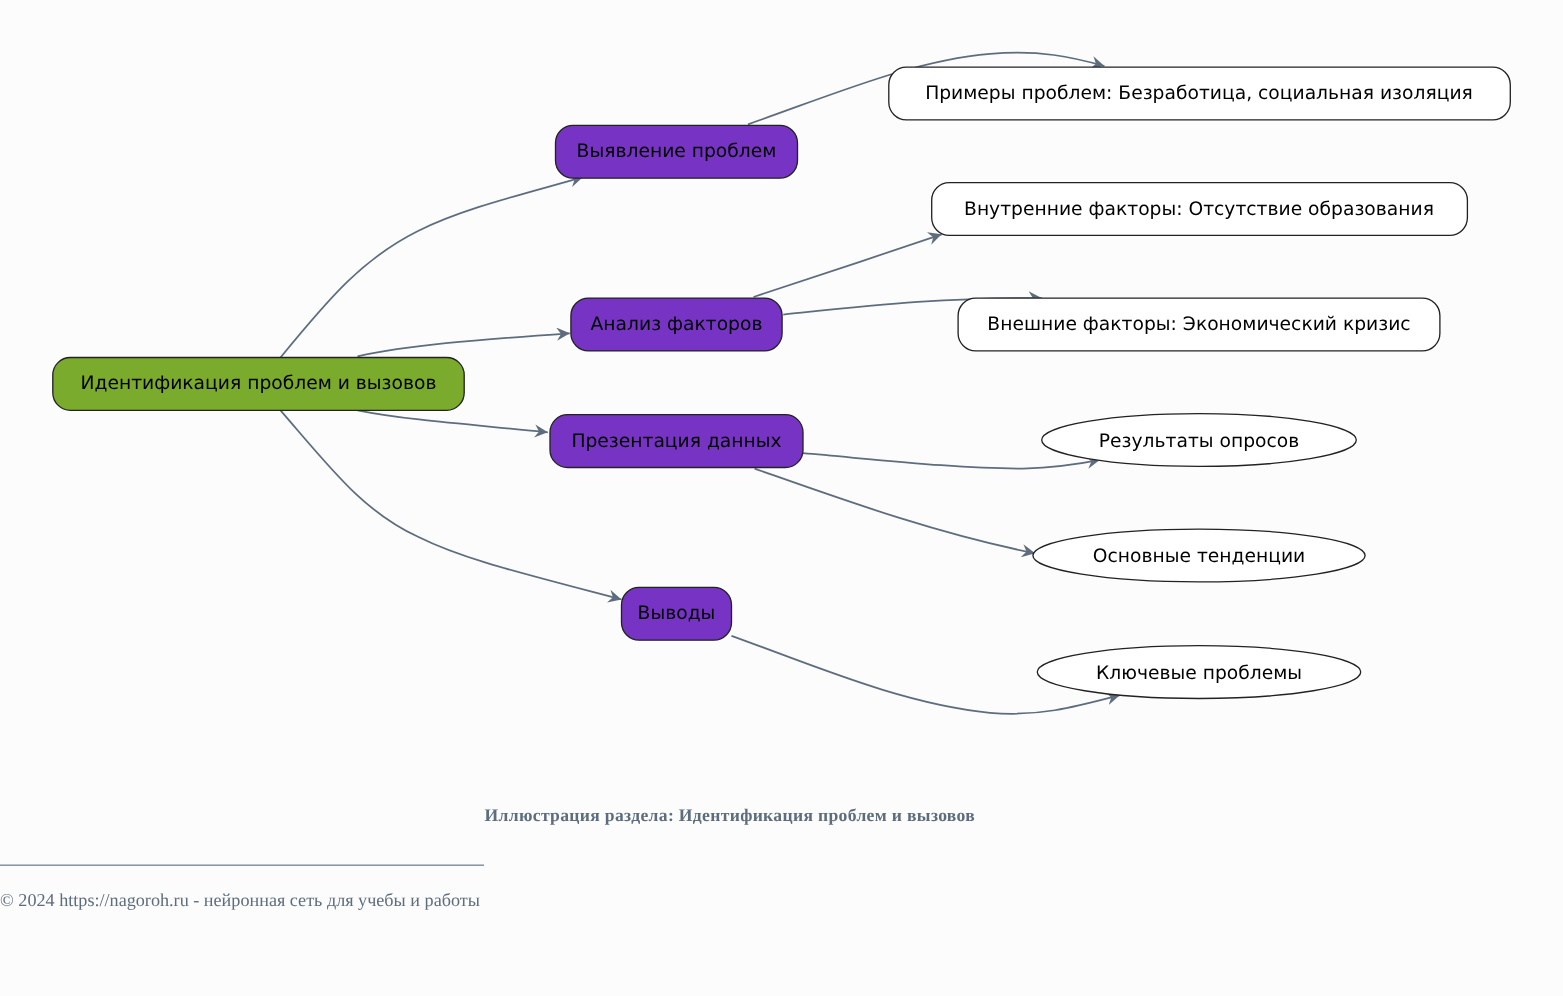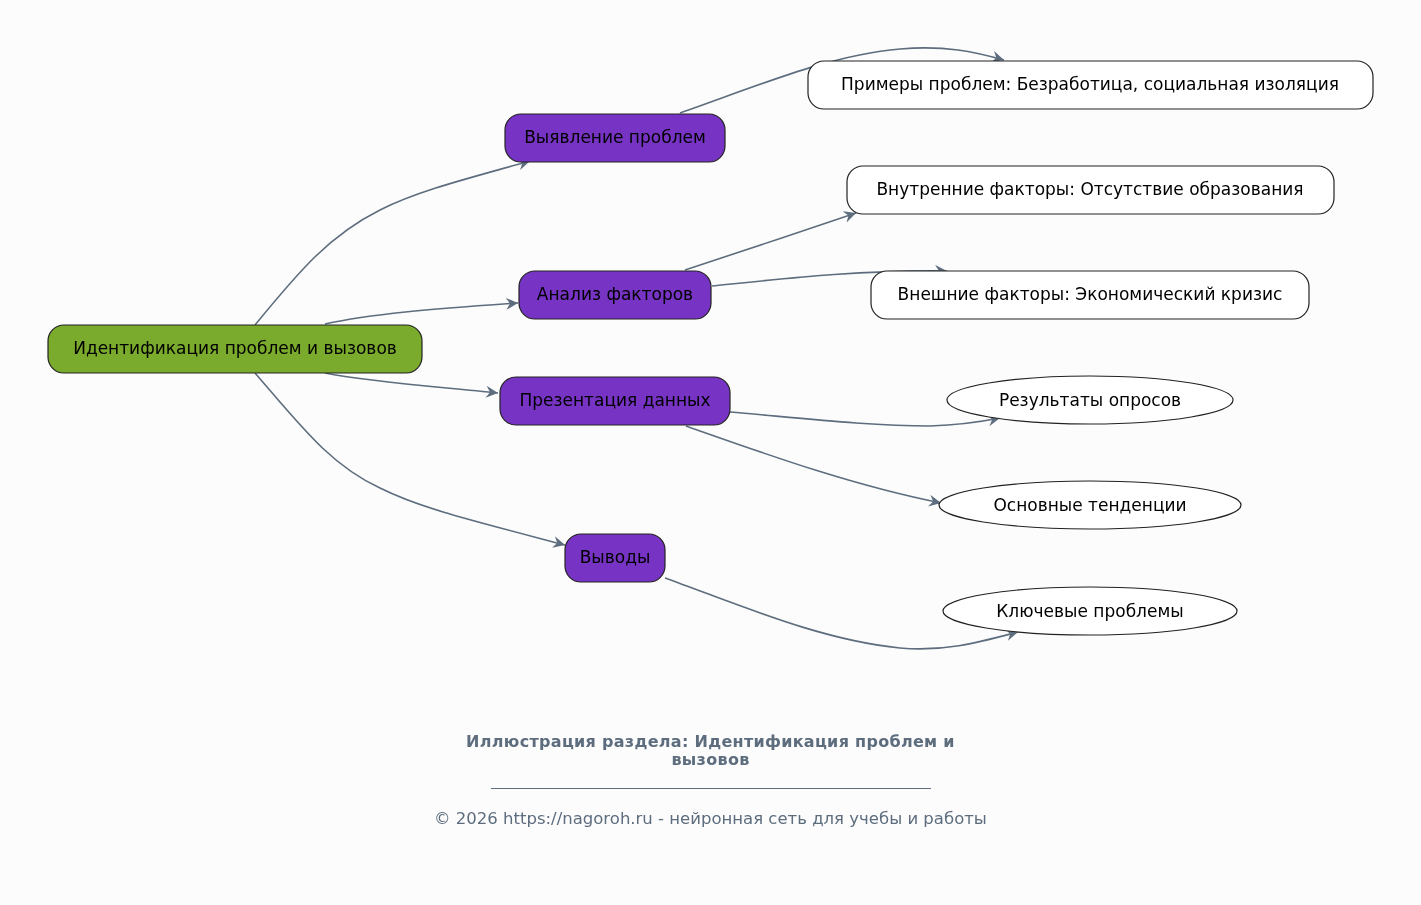--- a/index.html
+++ b/index.html
@@ -8,7 +8,7 @@
   #diagram { position: absolute; left: 0; top: 0; }
   .node-text { font-family: "DejaVu Sans", sans-serif; font-size: 17px; fill: #000; }
   .edge { fill: none; stroke: #5d6d7e; stroke-width: 1.6; }
-  .caption { position: absolute; left: 0; width: 1421px; text-align: center; color: #5d6d7e; }
+  .caption { position: absolute; left: 0; width: 1421px; color: #5d6d7e; font-family: Liberation Serif, serif; }
   .caption-title { top: 733px; font-weight: bold; font-size: 16px; line-height: 18px; letter-spacing: 0.3px; }
   .caption-rule { top: 776px; font-size: 14px; }
   .caption-footer { top: 809px; font-size: 16.5px; }

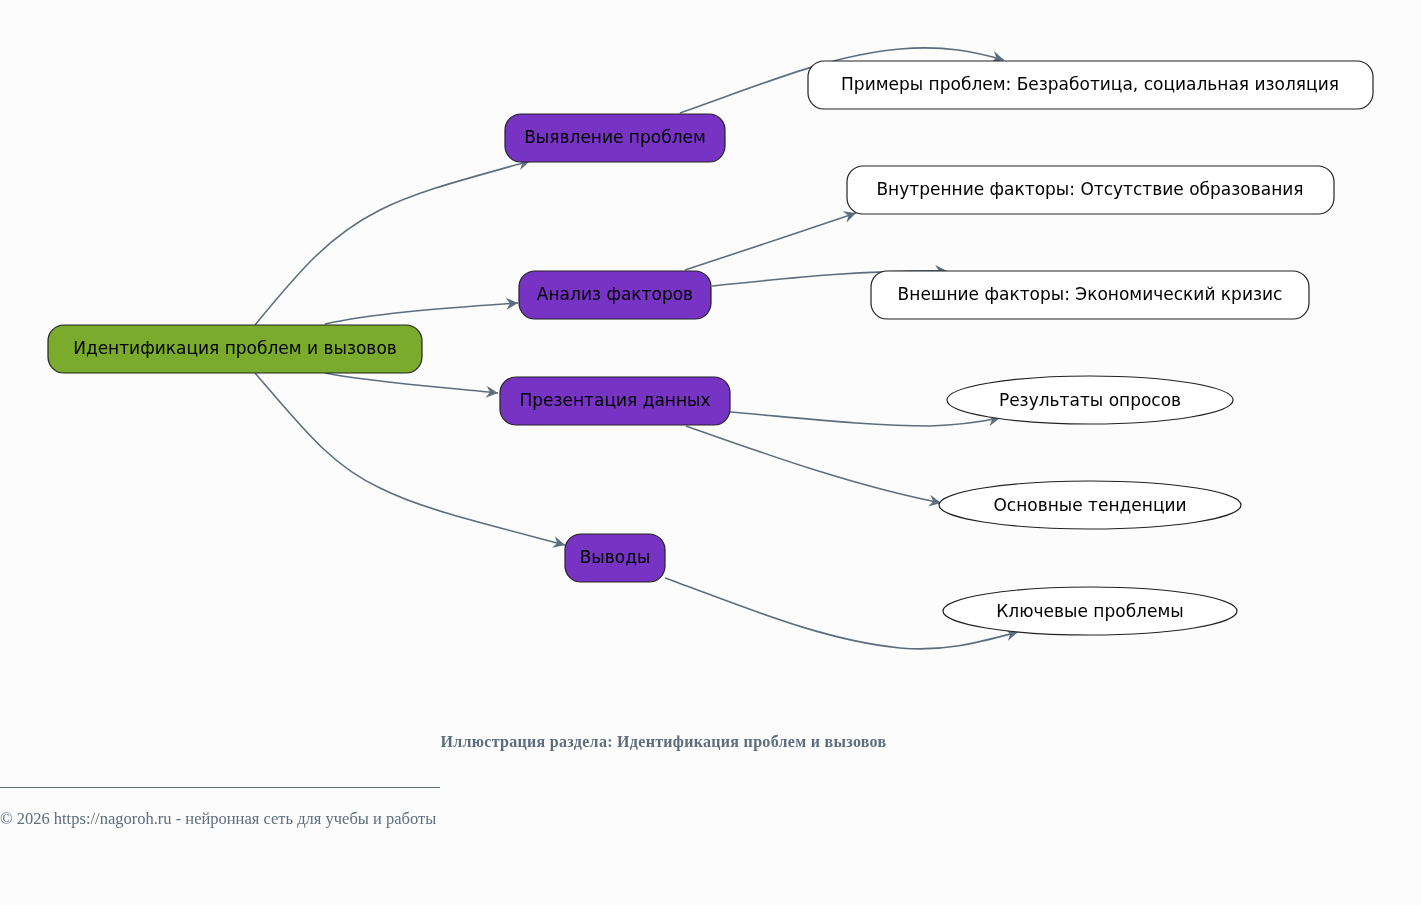--- a/index.html
+++ b/index.html
@@ -91,6 +91,6 @@
 <div class="caption caption-rule">
   <span class="rule-line"></span>
 </div>
-<div class="caption caption-footer">© 2026 https://nagoroh.ru - нейронная сеть для учебы и работы</div>
+<div class="caption caption-footer">© 2024 https://nagoroh.ru - нейронная сеть для учебы и работы</div>
 
 </body></html>

